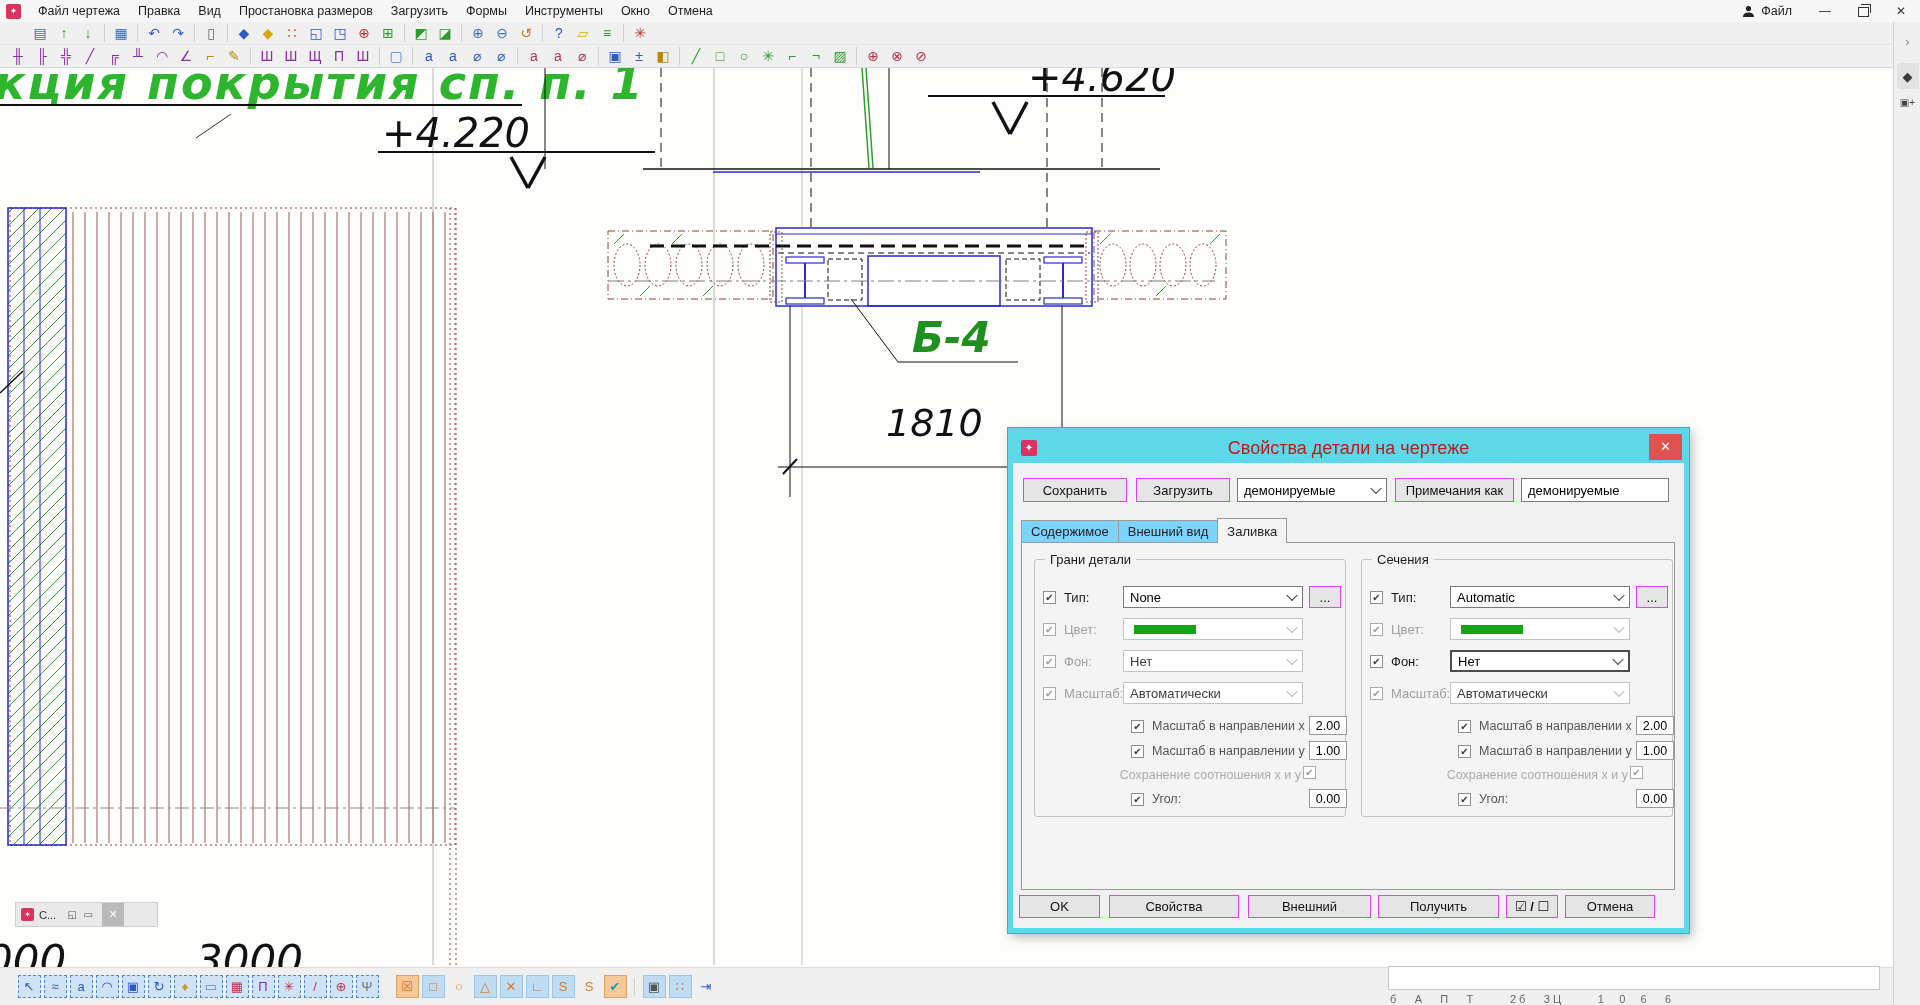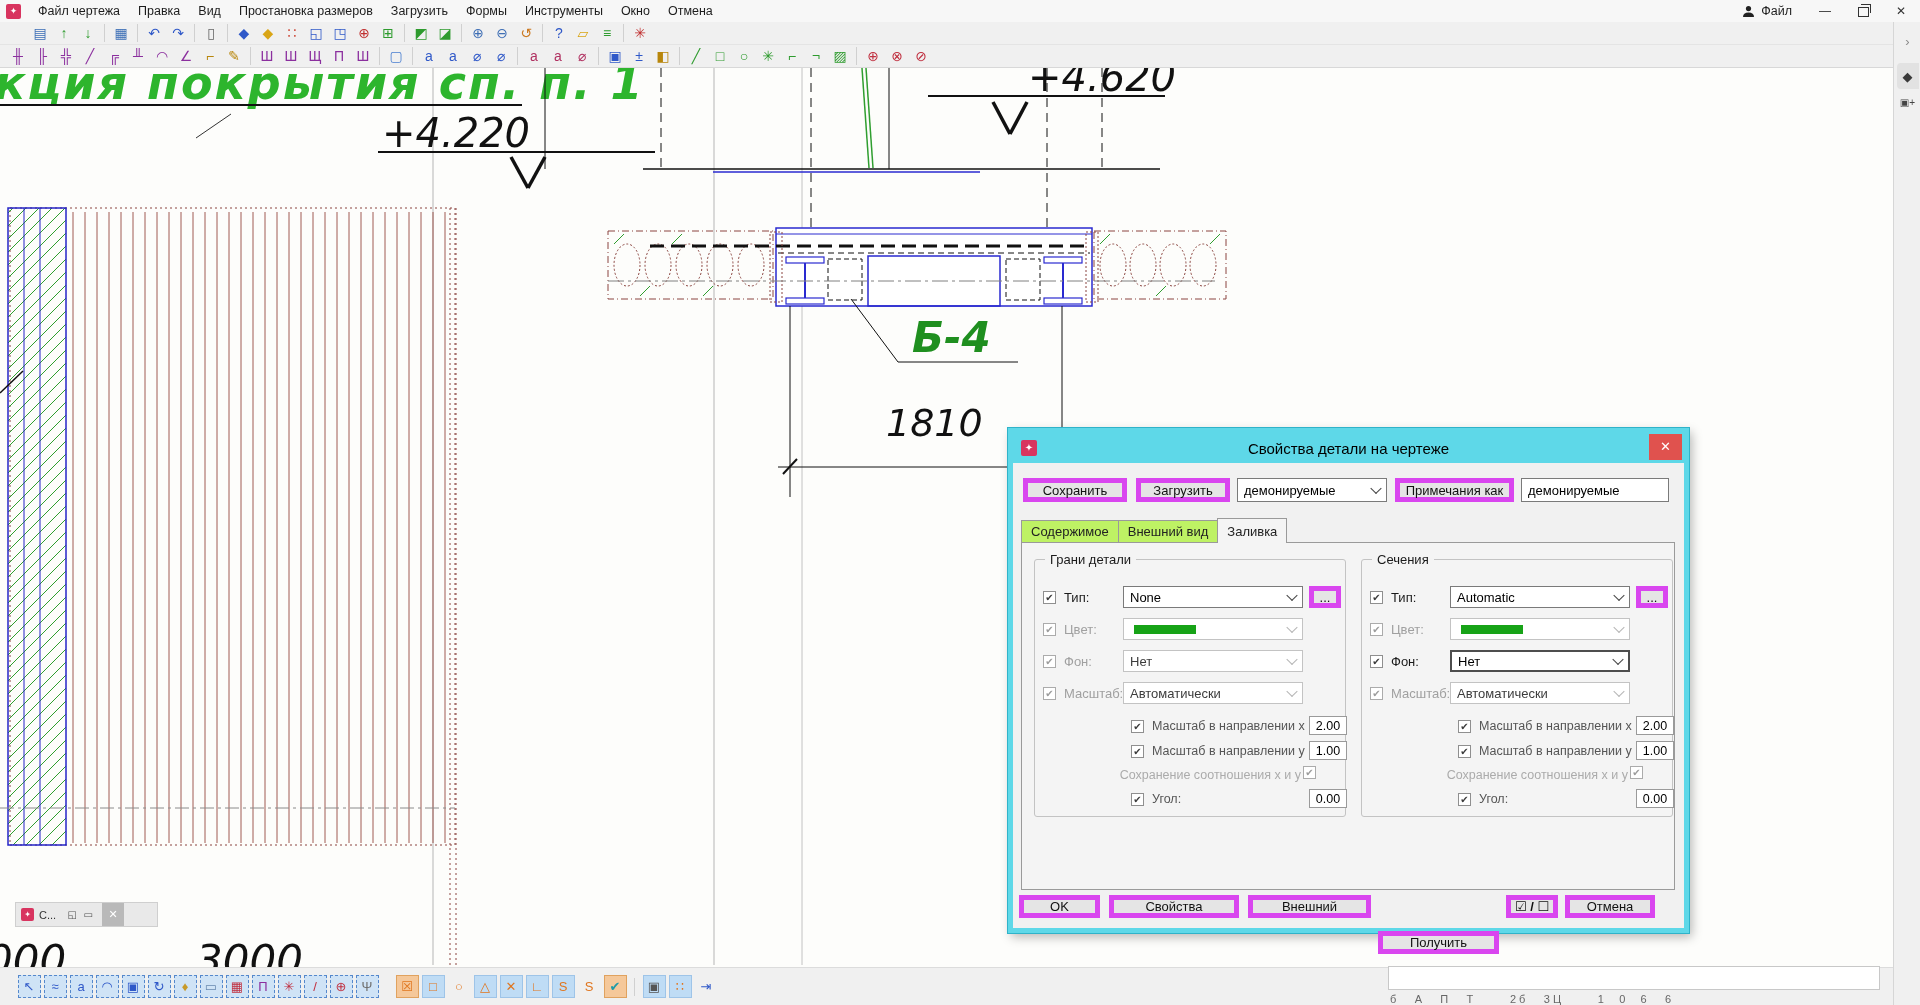--- a/index.html
+++ b/index.html
@@ -51,7 +51,7 @@
   
   #dialog{left:1008px;top:428px;width:681px;height:505px;z-index:10;border:5px solid #5ed8e8;box-shadow:0 0 0 1px #2fb3c9,3px 4px 10px rgba(0,0,0,.28);background:#f1f1f1;box-sizing:border-box;}
   #dlg-title{height:30px;background:#5ed8e8;position:relative;display:flex;align-items:center;justify-content:center;}
-  #dlg-title .dtext{font-size:15px;color:#000000;}
+  #dlg-title .dtext{font-size:18px;color:#b91c1c;}
   #dlg-title .dlogo{position:absolute;left:8px;top:7px;width:16px;height:16px;background:#d8345f;border-radius:2px;color:#fff;font-size:10px;line-height:16px;text-align:center;}
   #dlg-close{position:absolute;right:2px;top:1px;width:33px;height:26px;background:#e0524e;color:#fff;font-size:13px;line-height:26px;text-align:center;}
   #dlg-client{position:relative;width:671px;height:465px;background:#f1f1f1;}

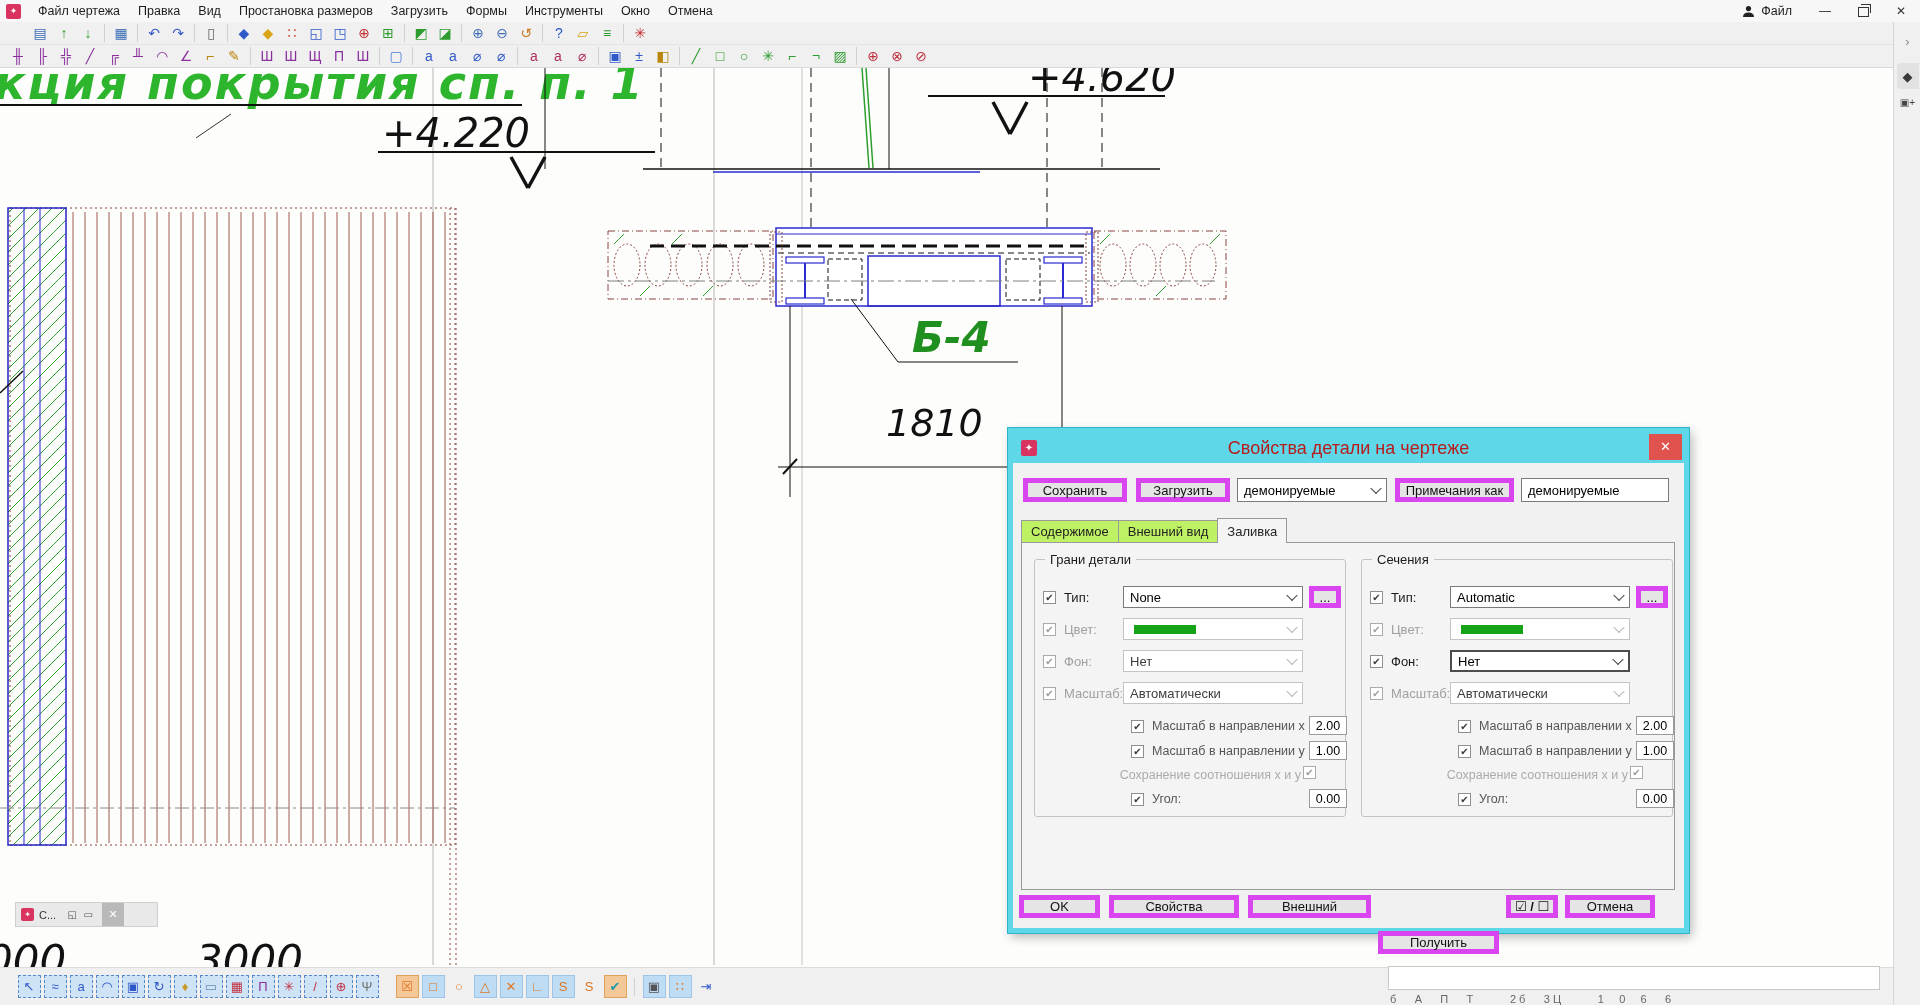--- a/index.html
+++ b/index.html
@@ -55,7 +55,7 @@
   #dlg-title .dlogo{position:absolute;left:8px;top:7px;width:16px;height:16px;background:#d8345f;border-radius:2px;color:#fff;font-size:10px;line-height:16px;text-align:center;}
   #dlg-close{position:absolute;right:2px;top:1px;width:33px;height:26px;background:#e0524e;color:#fff;font-size:13px;line-height:26px;text-align:center;}
   #dlg-client{position:relative;width:671px;height:465px;background:#f1f1f1;}
-  .btn{position:absolute;background:#e5e5e5;border:5px solid #d946ef;font-size:13px;color:#111;display:flex;align-items:center;justify-content:center;box-sizing:border-box;text-align:center;}
+  .btn{position:absolute;background:#e5e5e5;border:1px solid #d946ef;font-size:13px;color:#111;display:flex;align-items:center;justify-content:center;box-sizing:border-box;text-align:center;}
   .combo{position:absolute;background:#fff;border:1px solid #7a7a7a;font-size:13px;color:#000;display:flex;align-items:center;padding-left:6px;box-sizing:border-box;}
   .combo .arr{position:absolute;right:6px;top:50%;width:7px;height:7px;border-right:1.6px solid #444;border-bottom:1.6px solid #444;transform:translateY(-70%) rotate(45deg);}
   .combo.dis{border-color:#c3c3c3;color:#3c3c3c;}

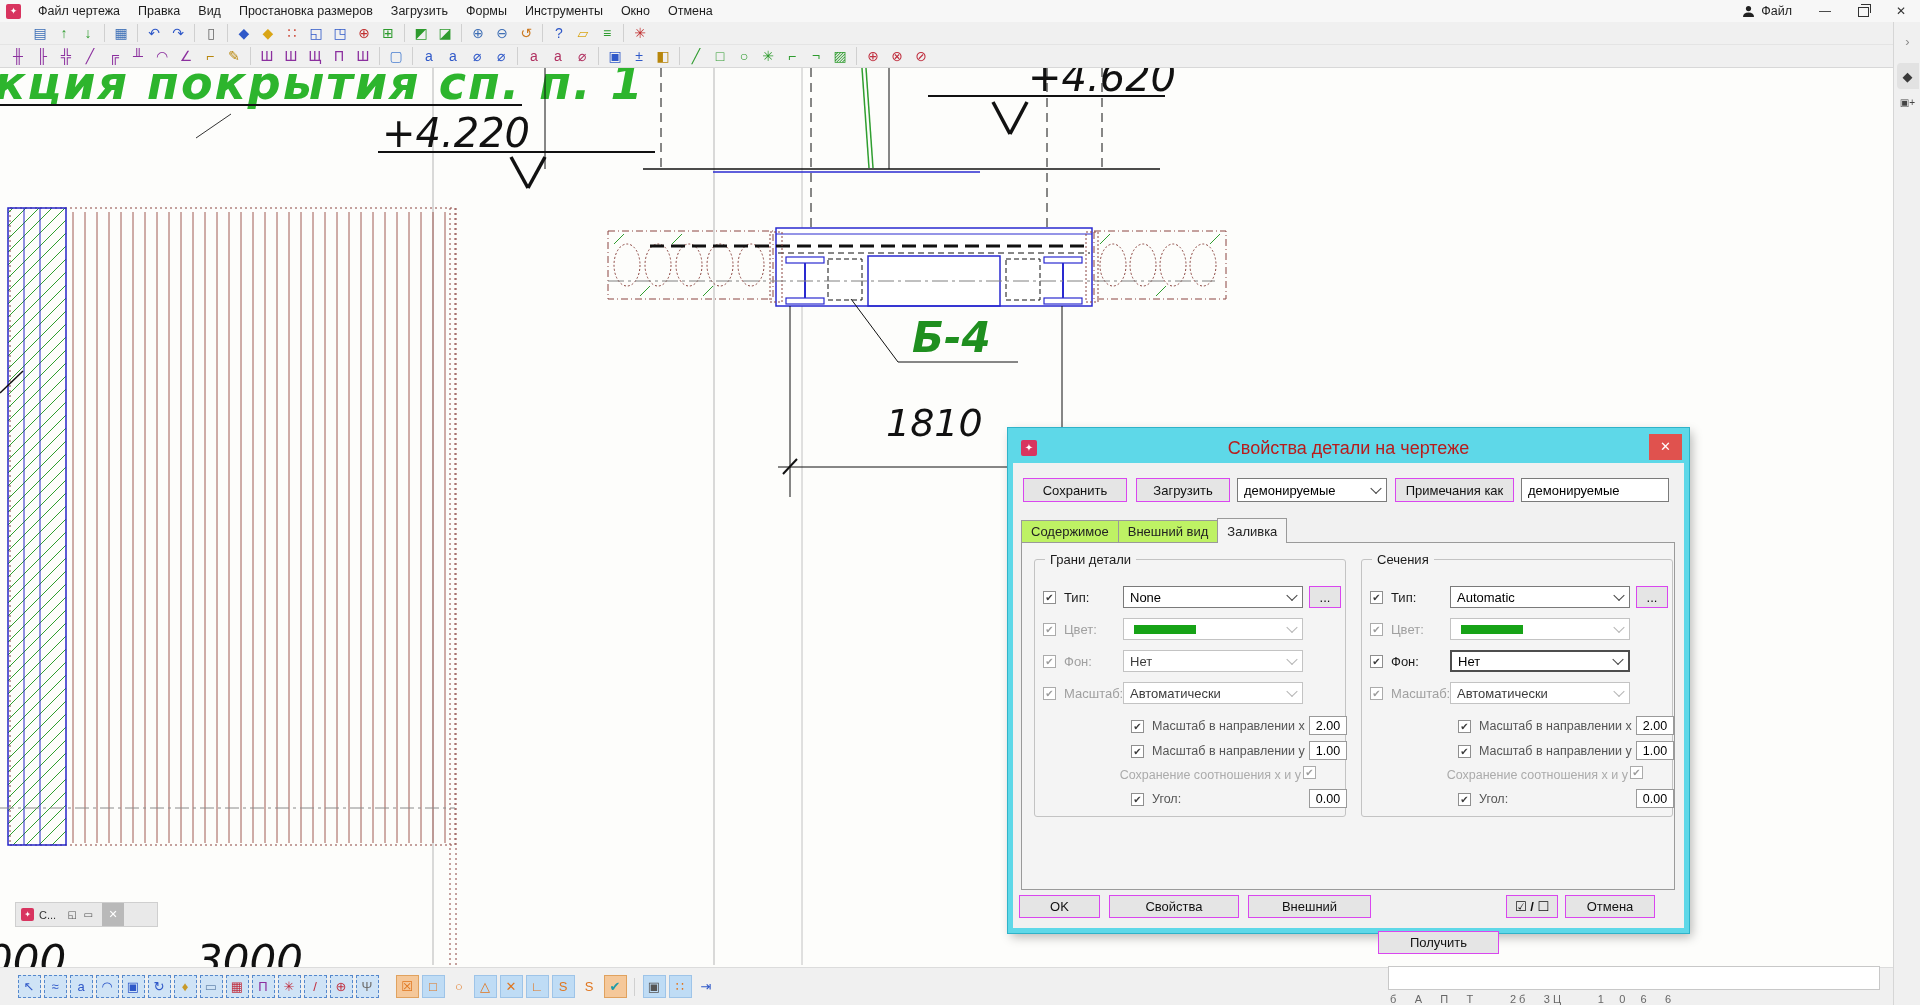--- a/index.html
+++ b/index.html
@@ -63,7 +63,7 @@
   .combo.strong{border:2px solid #4d4d4d;}
   .tfield{position:absolute;background:#fff;border:1px solid #7a7a7a;font-size:13px;color:#000;padding-left:6px;box-sizing:border-box;font-family:"Liberation Sans",sans-serif;}
   .tabs{position:absolute;left:8px;top:57px;height:23px;display:flex;align-items:flex-end;}
-  .tab{border:1px solid #9a9a9a;border-bottom:none;background:#bef264;font-size:13px;color:#222;padding:3px 9px 4px 9px;margin-right:-1px;}
+  .tab{border:1px solid #9a9a9a;border-bottom:none;background:#7dd3fc;font-size:13px;color:#222;padding:3px 9px 4px 9px;margin-right:-1px;}
   .tab.active{background:#f4f4f4;padding-top:5px;position:relative;z-index:3;}
   #tabpage{position:absolute;left:8px;top:79px;width:654px;height:348px;background:#f4f4f4;border:1px solid #9a9a9a;box-sizing:border-box;}
   .gbox{position:absolute;top:16px;width:310px;height:256px;border:1px solid #c3c3c3;border-radius:3px;}

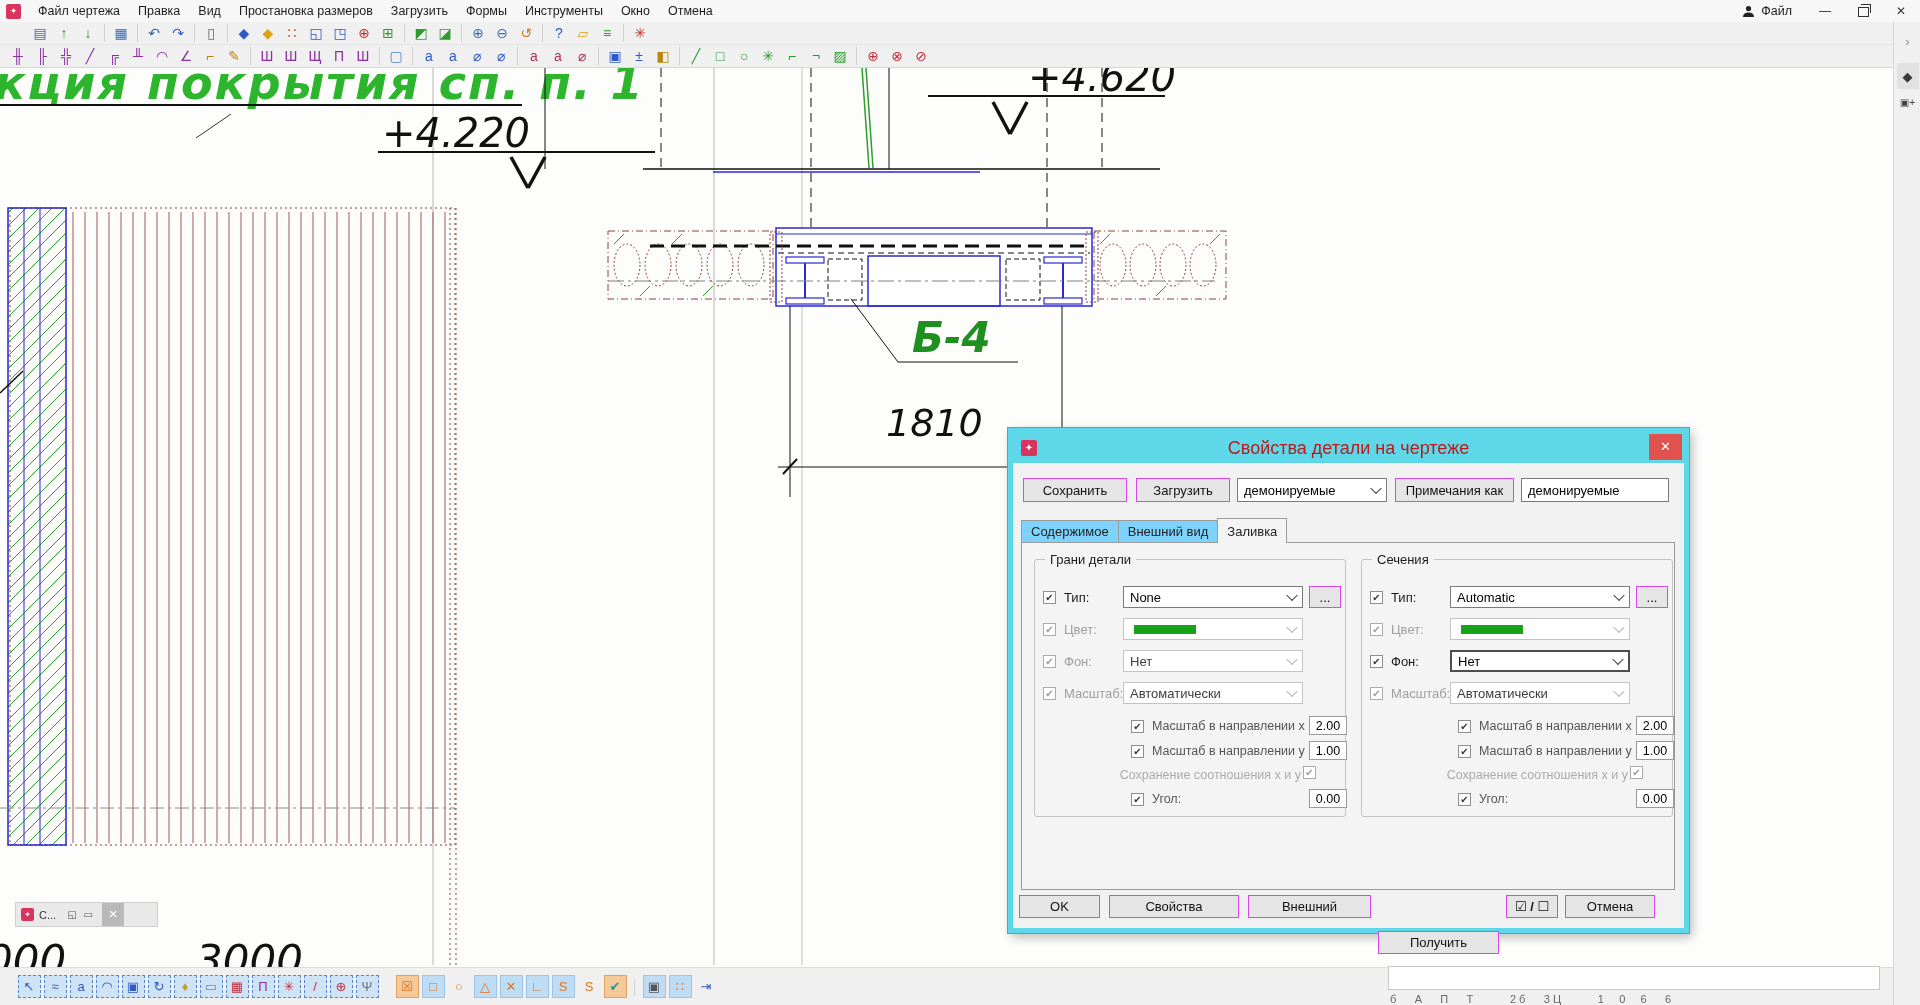--- a/index.html
+++ b/index.html
@@ -679,7 +679,7 @@
     <div class="btn" style="left:6px;top:432px;width:81px;height:23px;">OK</div>
     <div class="btn" style="left:96px;top:432px;width:130px;height:23px;">Свойства</div>
     <div class="btn" style="left:235px;top:432px;width:123px;height:23px;">Внешний</div>
-    <div class="btn" style="left:365px;top:432px;width:121px;height:23px;margin-top:36px;">Получить</div>
+    <div class="btn" style="left:365px;top:432px;width:121px;height:23px;">Получить</div>
     <div class="btn" style="left:493px;top:432px;width:52px;height:23px;font-weight:bold;">☑ / ☐</div>
     <div class="btn" style="left:552px;top:432px;width:90px;height:23px;">Отмена</div>
   </div>

